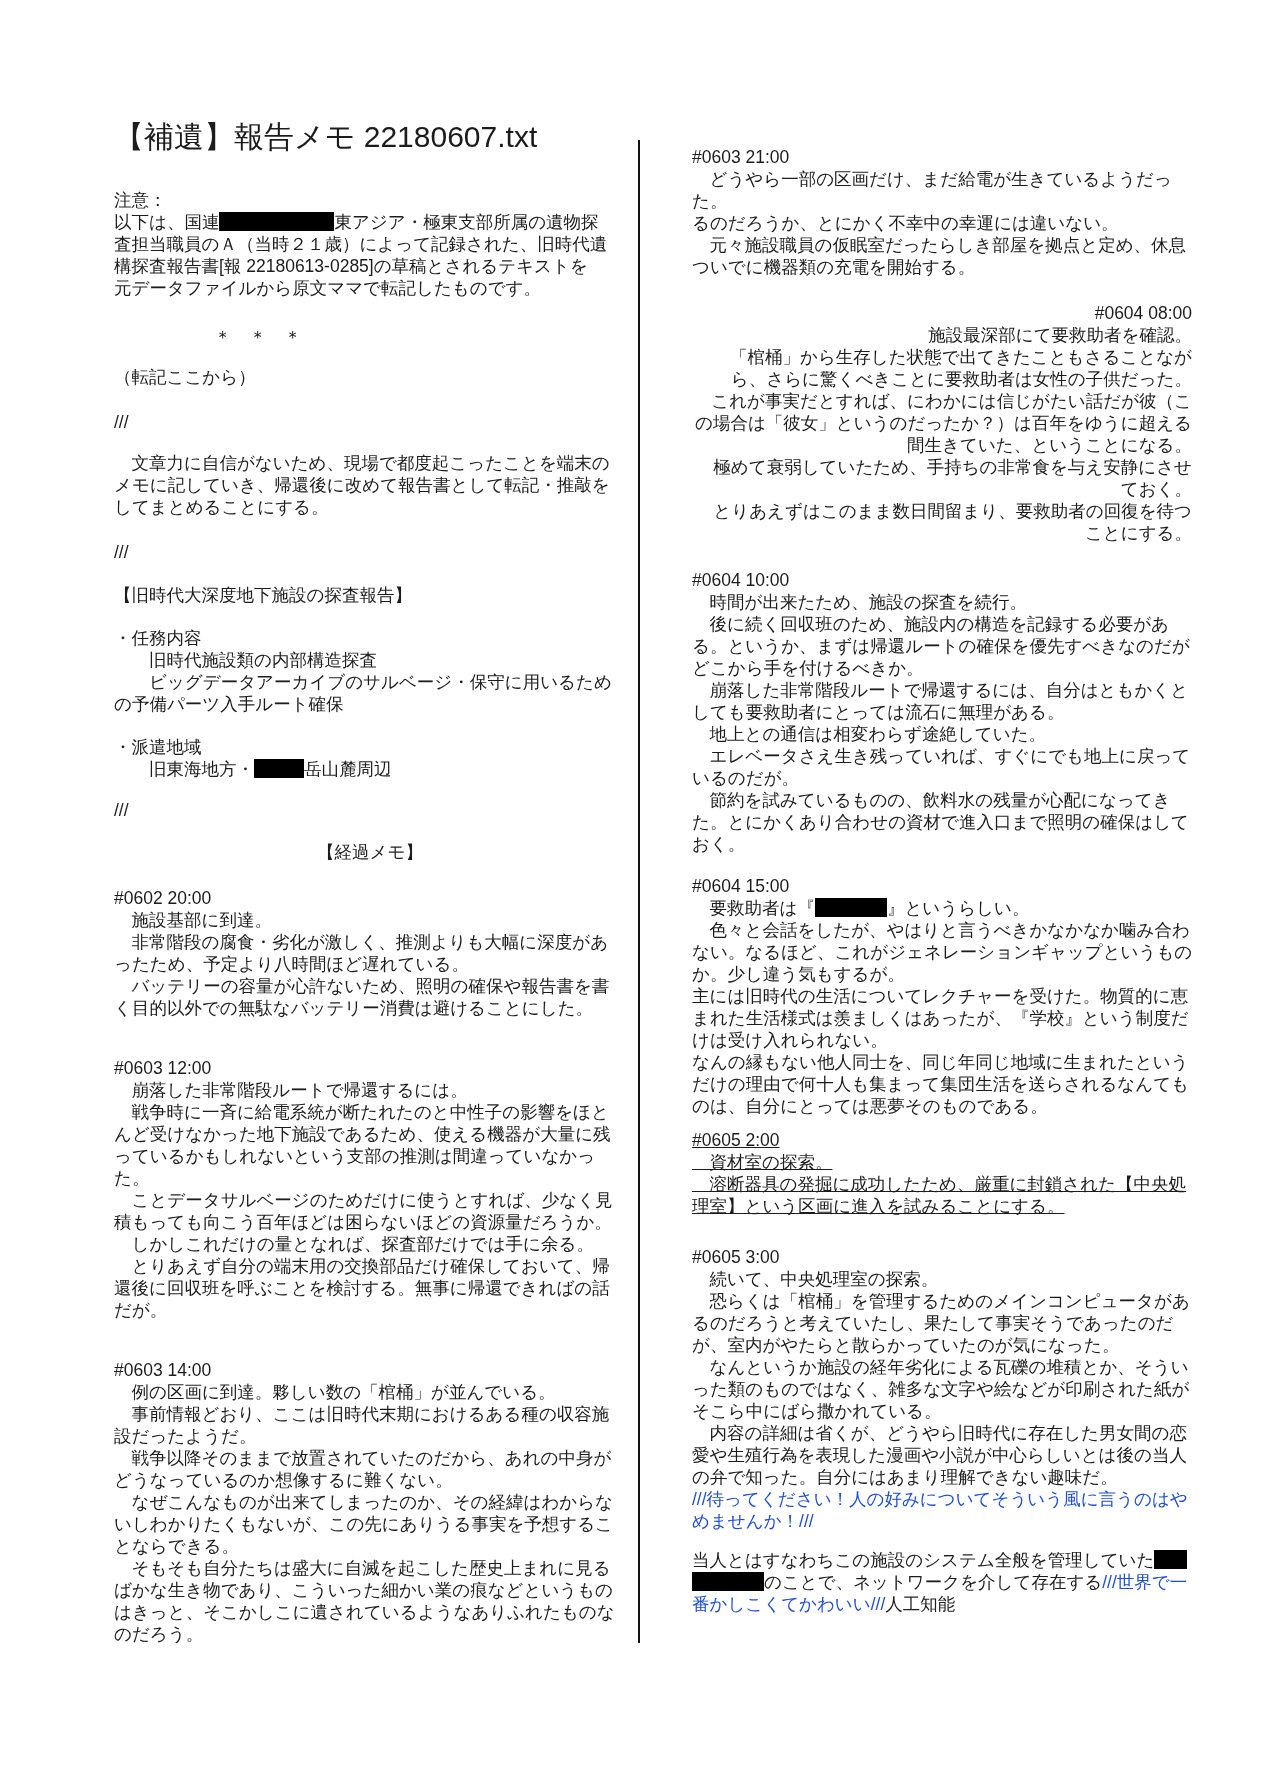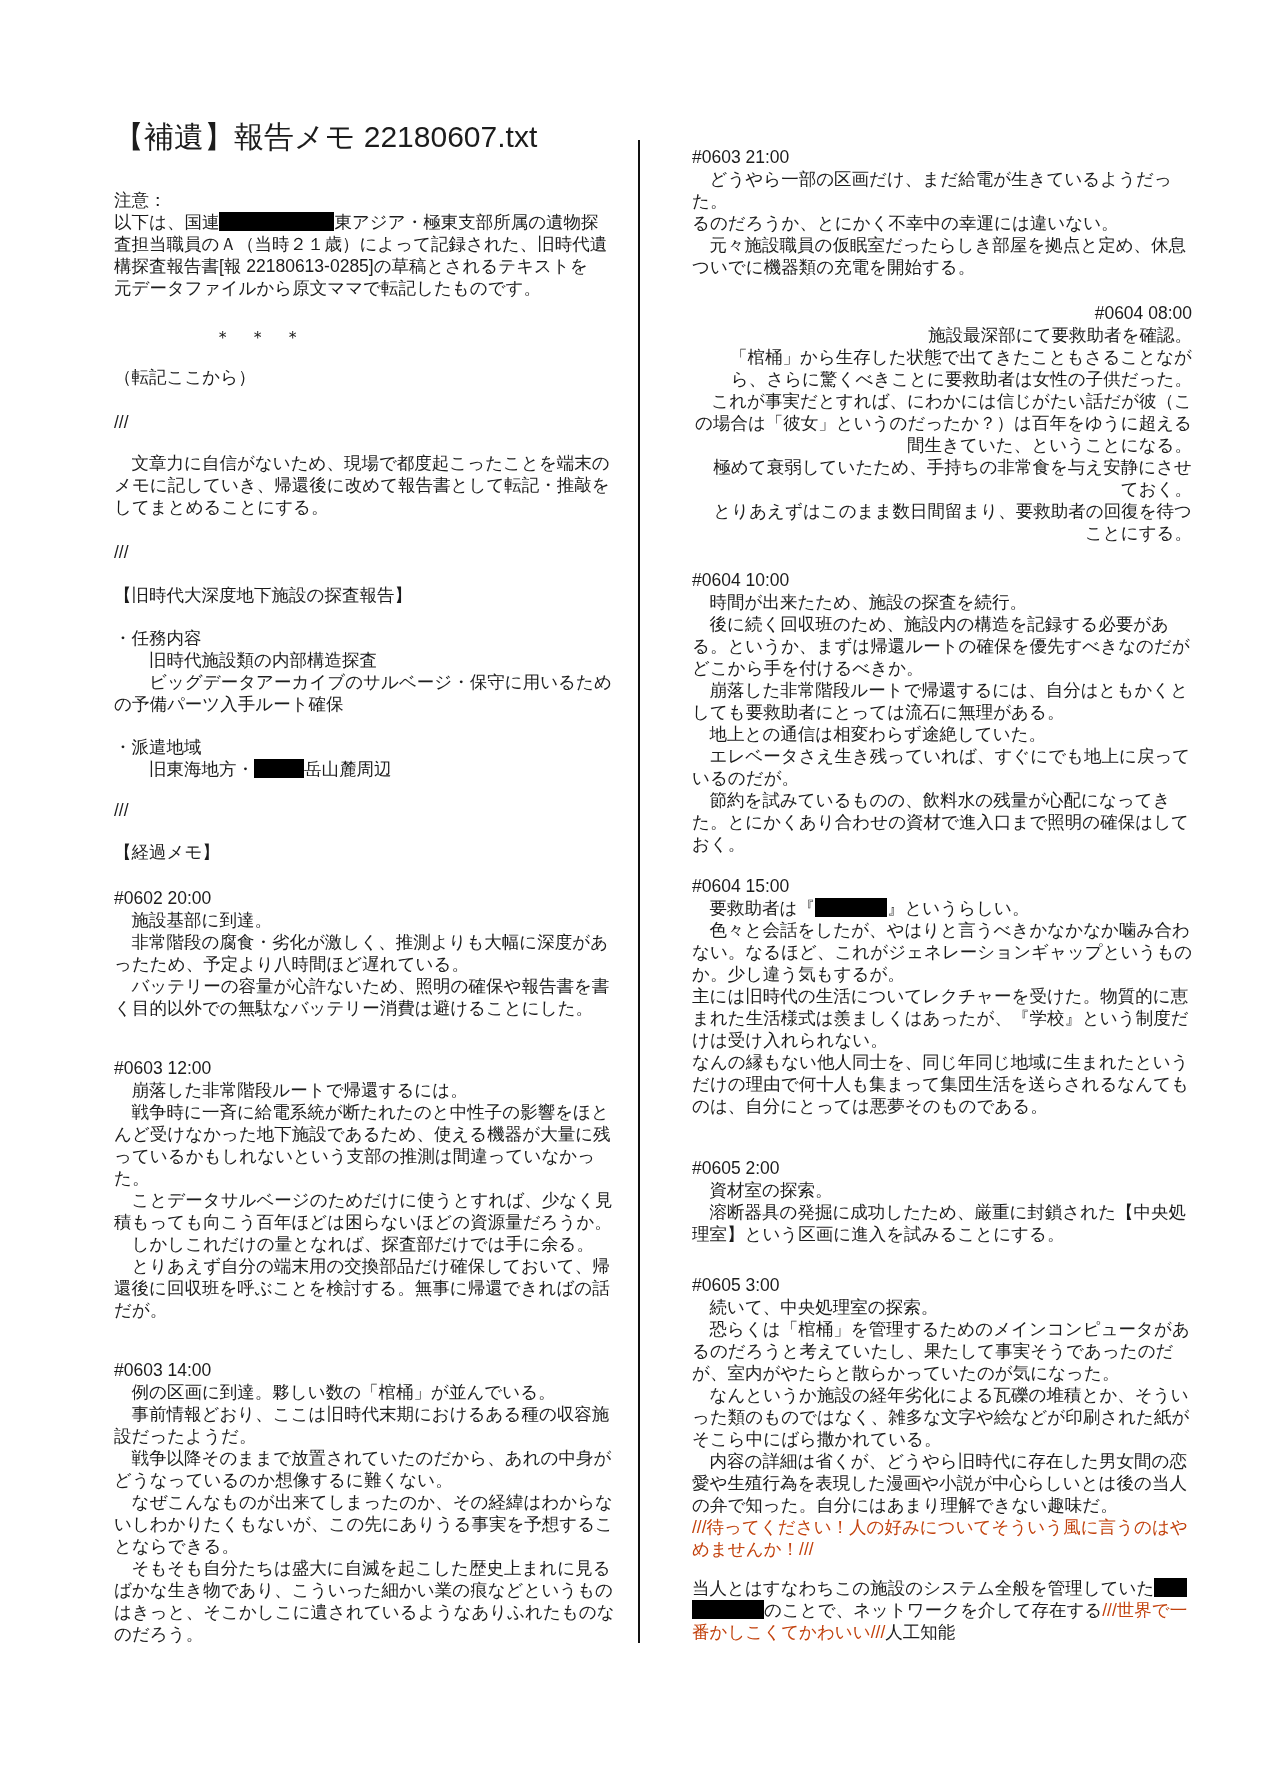--- a/index.html
+++ b/index.html
@@ -88,7 +88,7 @@
     <div class="block" style="margin-top: 19px;">
       <div class="line"><span>///</span></div>
     </div>
-    <div class="block" style="margin-top: 20px;">
+    <div class="block" style="margin-top: 20px; text-align: center;">
       <div class="line"><span>【経過メモ】</span></div>
     </div>
     <div class="block" style="margin-top: 24px;">

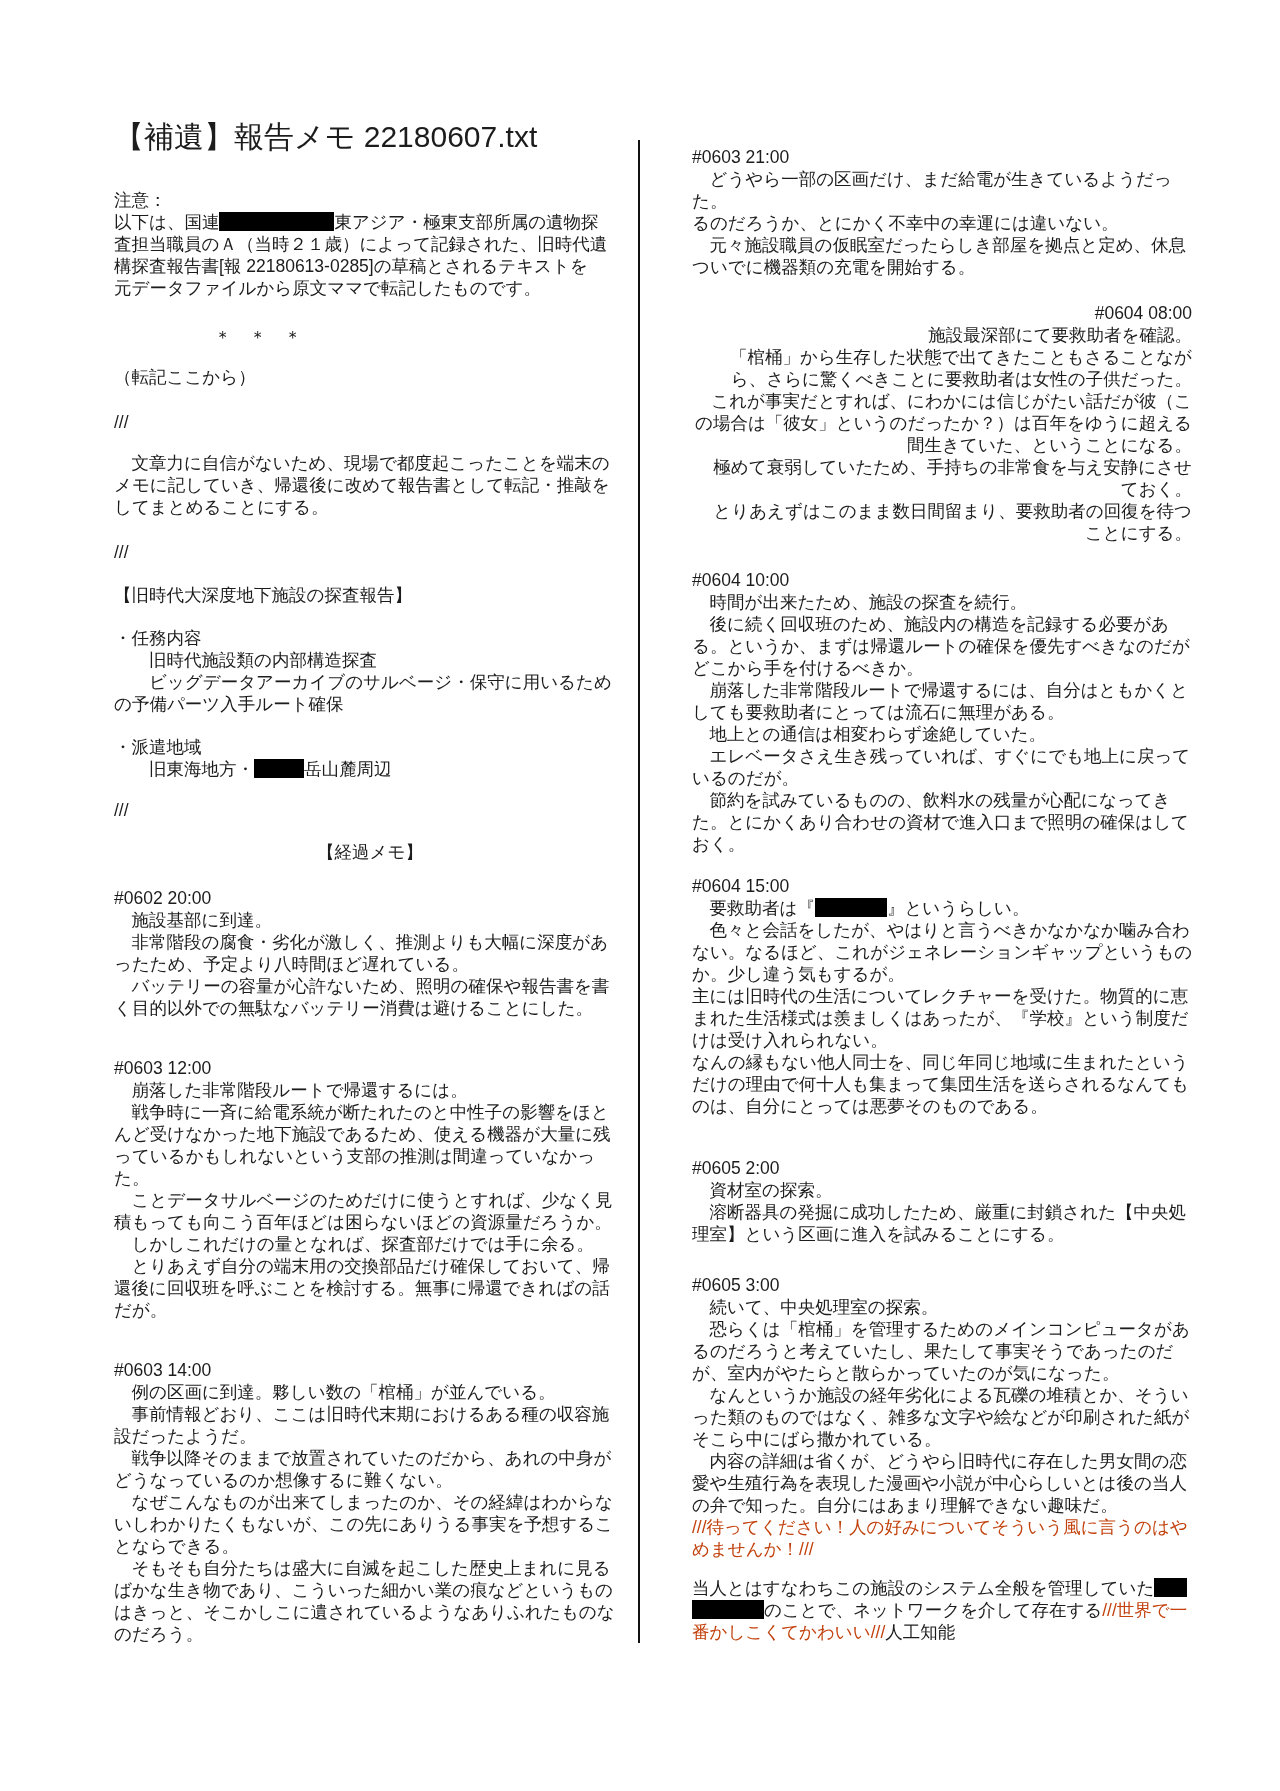--- a/index.html
+++ b/index.html
@@ -180,7 +180,7 @@
       <div class="line"><span>だけの理由で何十人も集まって集団生活を送らされるなんても</span></div>
       <div class="line"><span>のは、自分にとっては悪夢そのものである。</span></div>
     </div>
-    <div class="block" style="margin-top: 40px;">
+    <div class="block" style="margin-top: 12px; text-decoration: underline;">
       <div class="line"><span>#0605 2:00</span></div>
       <div class="line"><span>　資材室の探索。</span></div>
       <div class="line"><span>　溶断器具の発掘に成功したため、厳重に封鎖された【中央処</span></div>

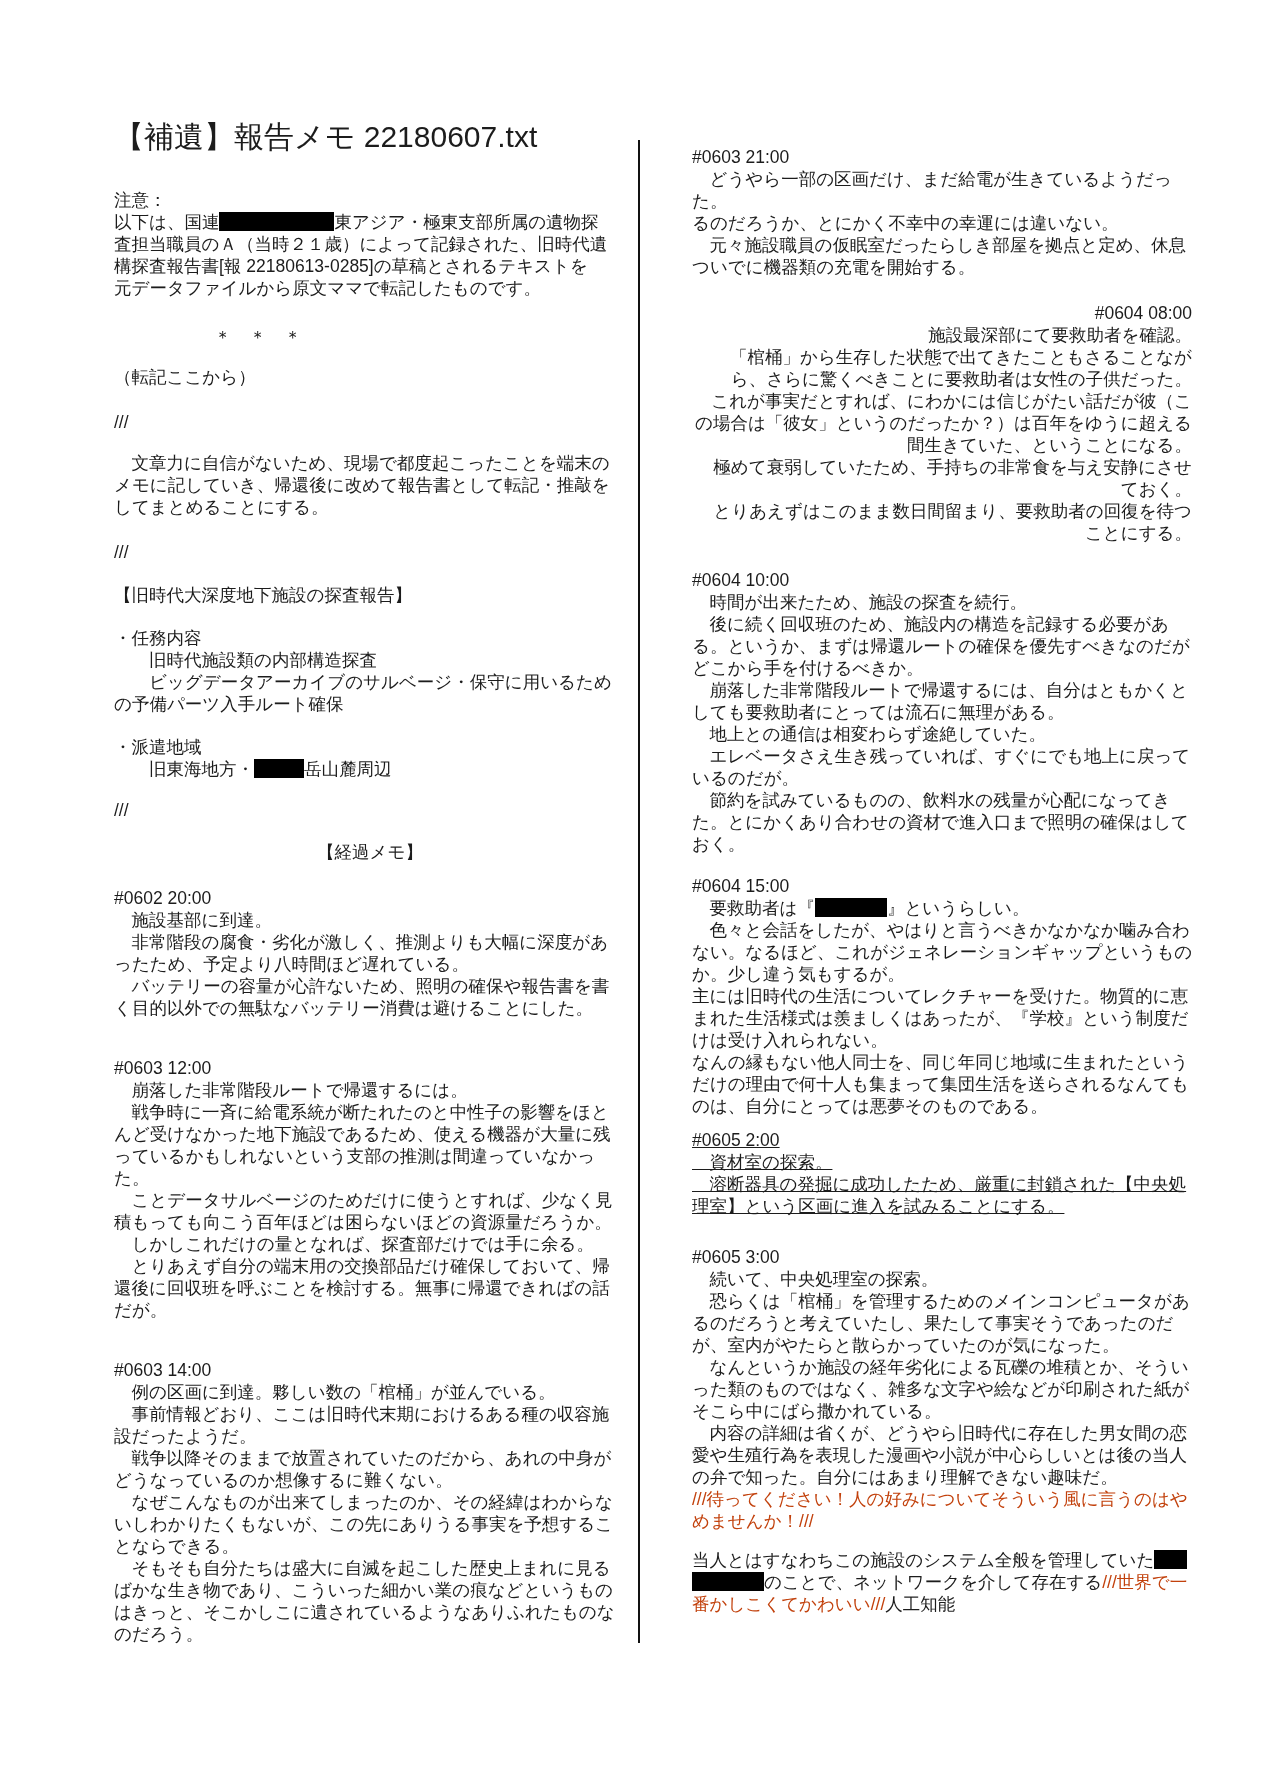--- a/index.html
+++ b/index.html
@@ -26,7 +26,7 @@
     white-space:pre;
   }
   .stars .line { padding-left:100px; }
-  .gray { color:#c2410c; }
+  .gray { color:#1d4ed8; }
   .redact {
     display:inline-block;
     background:#000000;

